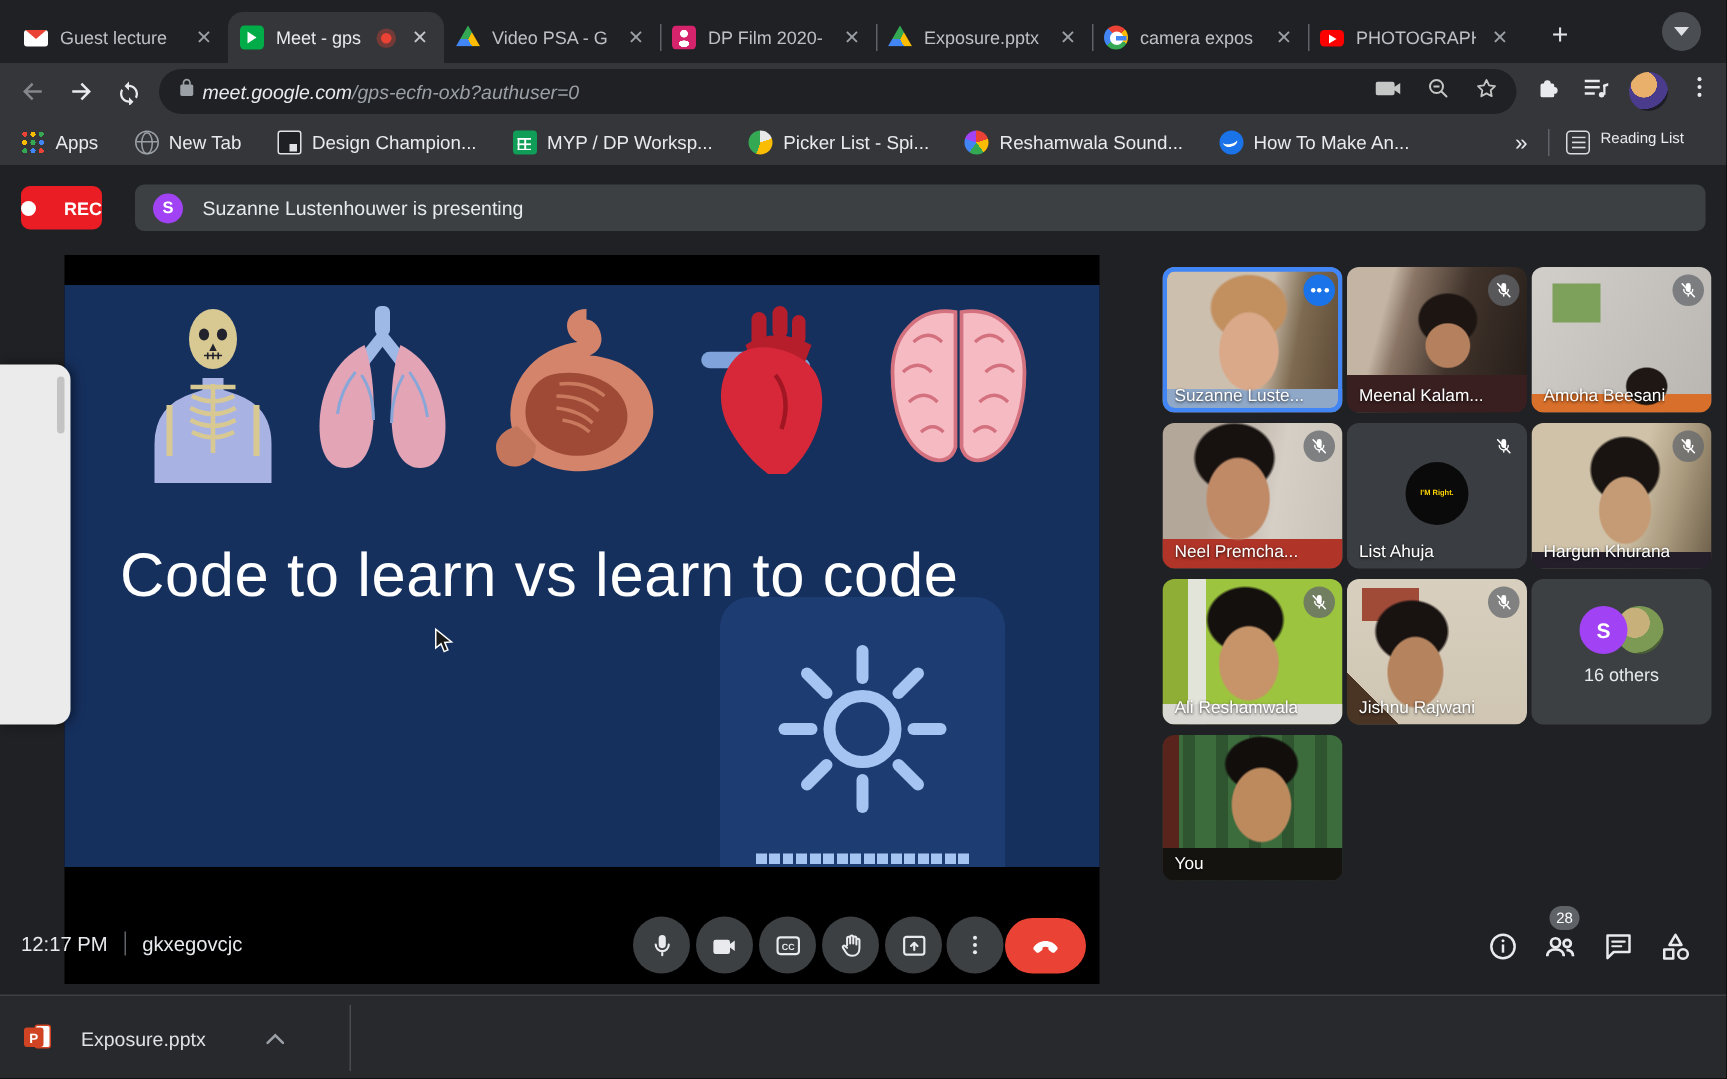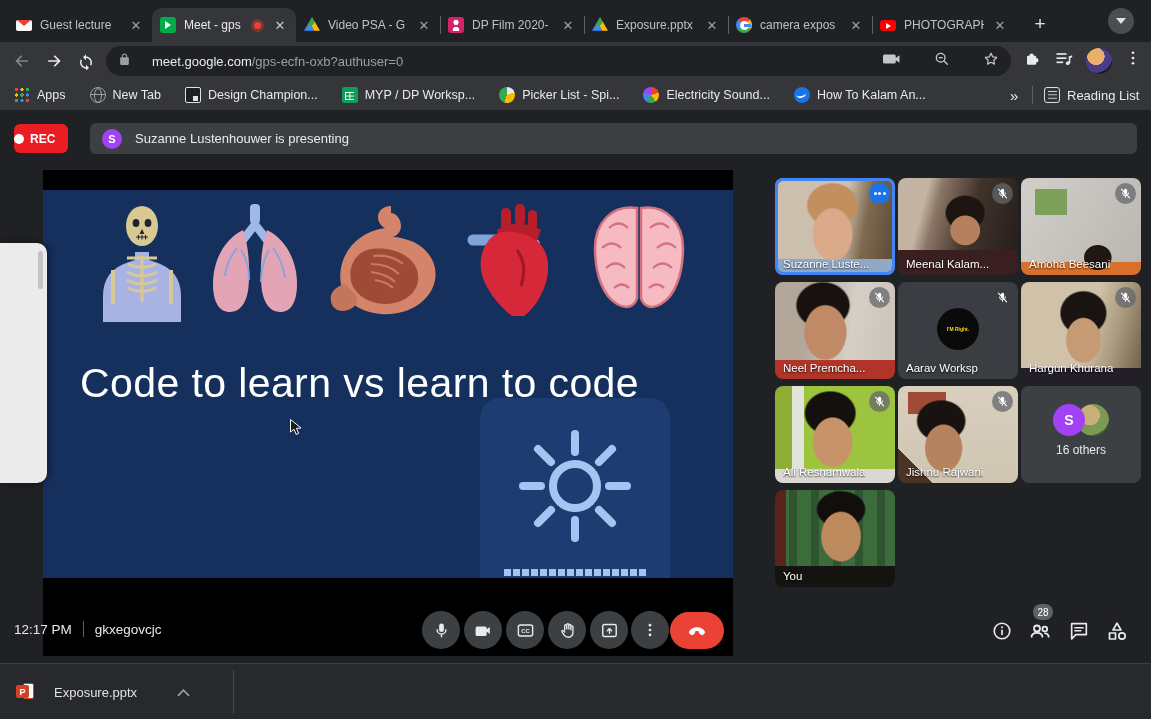--- a/index.html
+++ b/index.html
@@ -50,7 +50,7 @@
   .toolbar{position:absolute;left:0;top:42px;width:1151px;height:38px;background:#35363a;}
   .nav-btn{position:absolute;top:7px;width:24px;height:24px;display:flex;align-items:center;justify-content:center;}
   .urlbar{position:absolute;left:106px;top:4px;width:905px;height:30px;background:#202124;border-radius:15px;
-          display:flex;align-items:center;padding:4px 12px;box-sizing:border-box;gap:21px;}
+          display:flex;align-items:center;padding:4px 12px;box-sizing:border-box;gap:4px;font-style:italic;}
   .url-text{font-size:13px;color:#e8eaed;white-space:nowrap;}
   .url-text .path{color:#9aa0a6;}
   .urlbar .spacer{flex:1;}

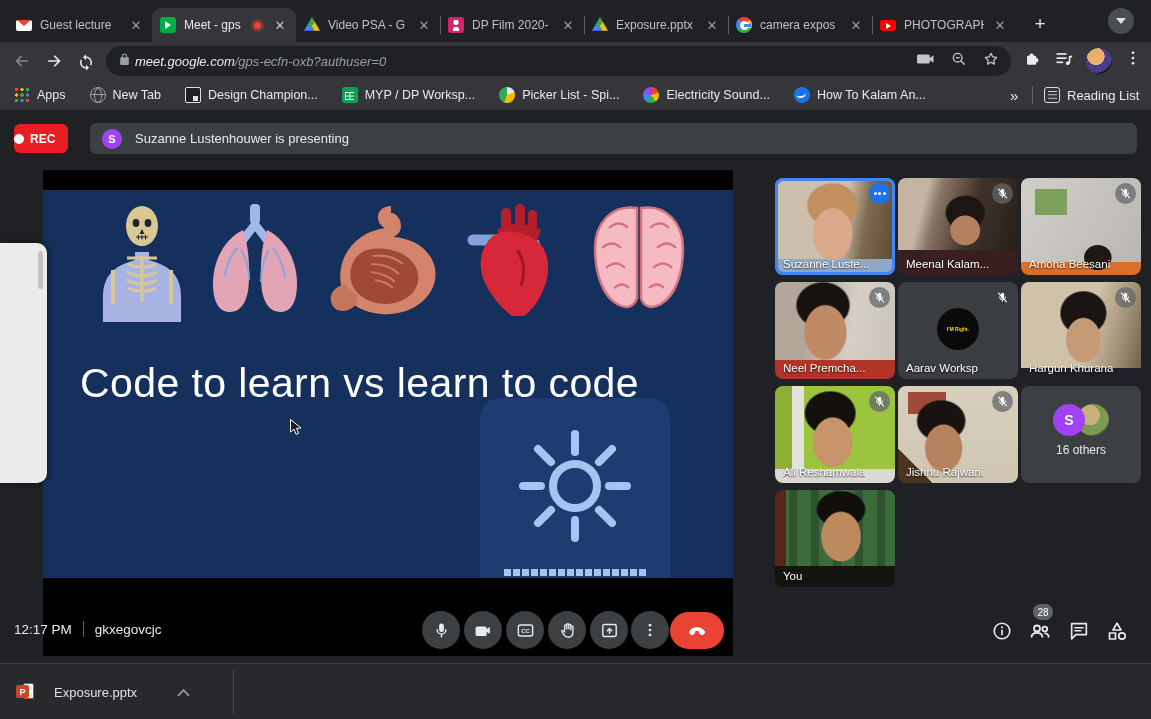--- a/index.html
+++ b/index.html
@@ -378,7 +378,7 @@
   </div>
         <div class="bm">
     <span class="bicon pinwheel-icon"></span>
-    <span class="bm-label">Electricity Sound...</span>
+    <span class="bm-label">Reshamwala Sound...</span>
   </div>
         <div class="bm">
     <span class="bicon earth-icon"></span>

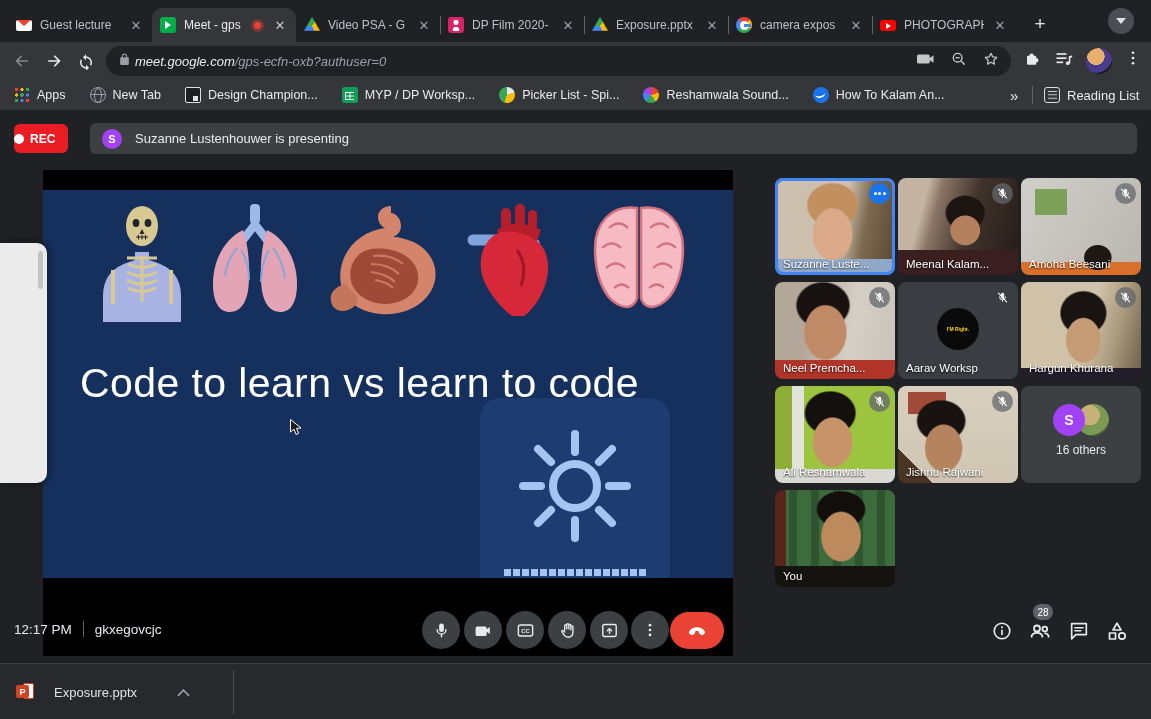--- a/index.html
+++ b/index.html
@@ -382,7 +382,7 @@
   </div>
         <div class="bm">
     <span class="bicon earth-icon"></span>
-    <span class="bm-label">How To Kalam An...</span>
+    <span class="bm-label">How To Make An...</span>
   </div>
       </div>
     <span class="bm-overflow">»</span>

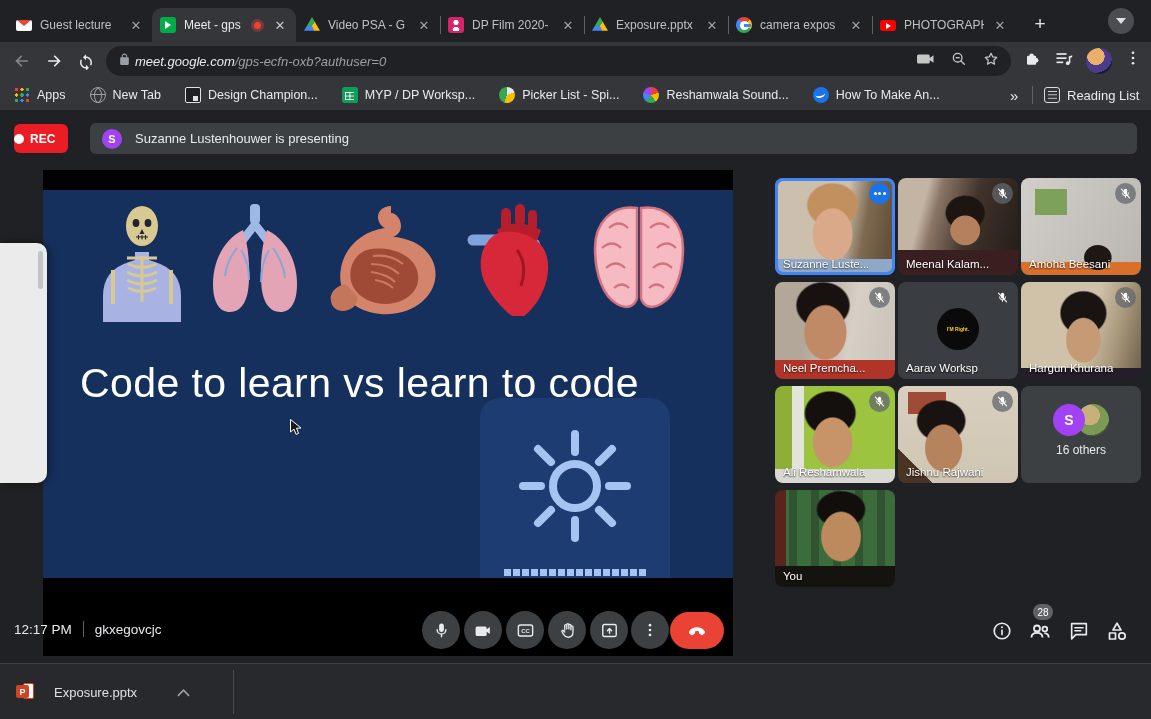--- a/index.html
+++ b/index.html
@@ -88,7 +88,7 @@
     border-bottom:2px solid #fff;border-radius:50%;transform:rotate(-12deg);}
   .bm-overflow{position:absolute;left:1010px;color:#e8eaed;font-size:15px;}
   .bm-rl-sep{position:absolute;left:1032px;top:6px;width:1px;height:18px;background:#5f6368;}
-  .reading-list{position:absolute;left:1044px;display:flex;align-items:center;gap:7px;color:#e8eaed;font-size:13px;}
+  .reading-list{position:absolute;left:1044px;display:flex;gap:7px;color:#e8eaed;font-size:10px;}
   .readinglist-icon{border:1.5px solid #dadce0;border-radius:3px;box-sizing:border-box;}
   .readinglist-icon::after{content:"";position:absolute;left:2.5px;top:3px;right:2.5px;
     background:linear-gradient(#dadce0 1.2px,rgba(0,0,0,0) 1.2px) 0 0/100% 3.4px;height:9px;}

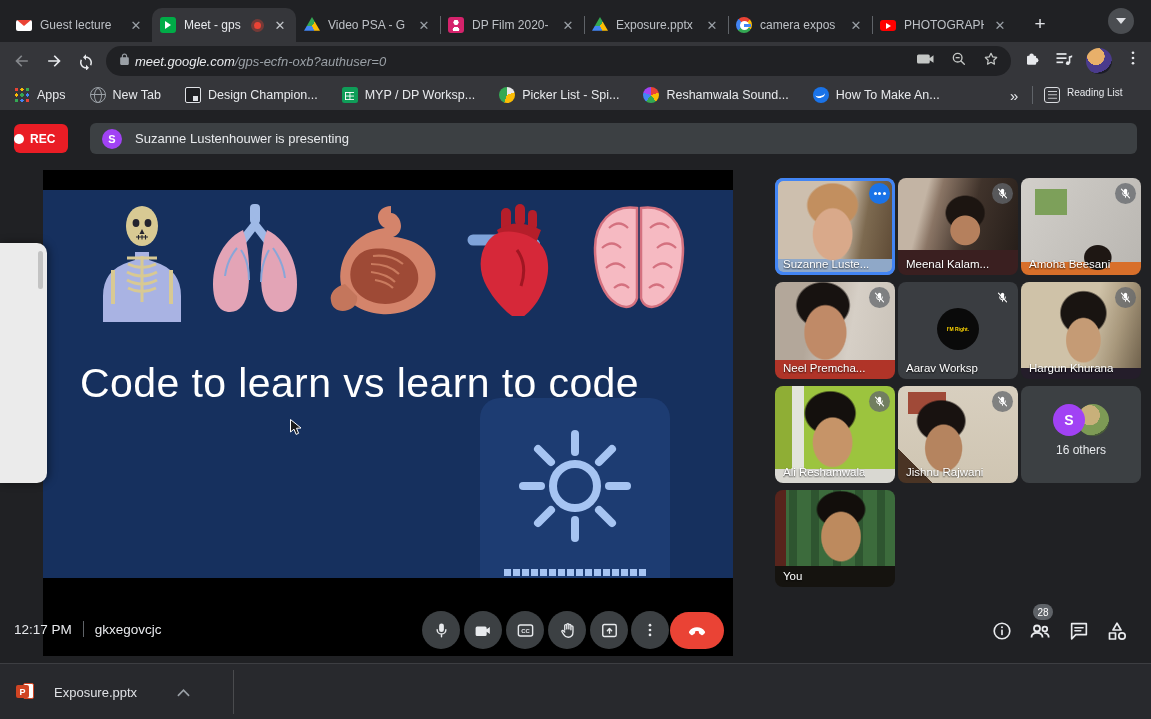--- a/index.html
+++ b/index.html
@@ -95,7 +95,7 @@
 
   
   .rec-badge{position:absolute;left:14px;top:124px;width:54px;height:29px;background:#ea1d25;border-radius:6px;
-             display:flex;align-items:center;justify-content:flex-start;gap:6px;color:#fff;font-size:12px;font-weight:bold;}
+             display:flex;align-items:center;justify-content:space-between;gap:6px;color:#fff;font-size:12px;font-weight:bold;}
   .rec-badge i{width:10px;height:10px;background:#fff;border-radius:50%;}
   .presenting-banner{position:absolute;left:90px;top:123px;width:1047px;height:31px;background:#3c4043;border-radius:6px;
                      display:flex;align-items:center;padding:0 12px;box-sizing:border-box;gap:13px;}

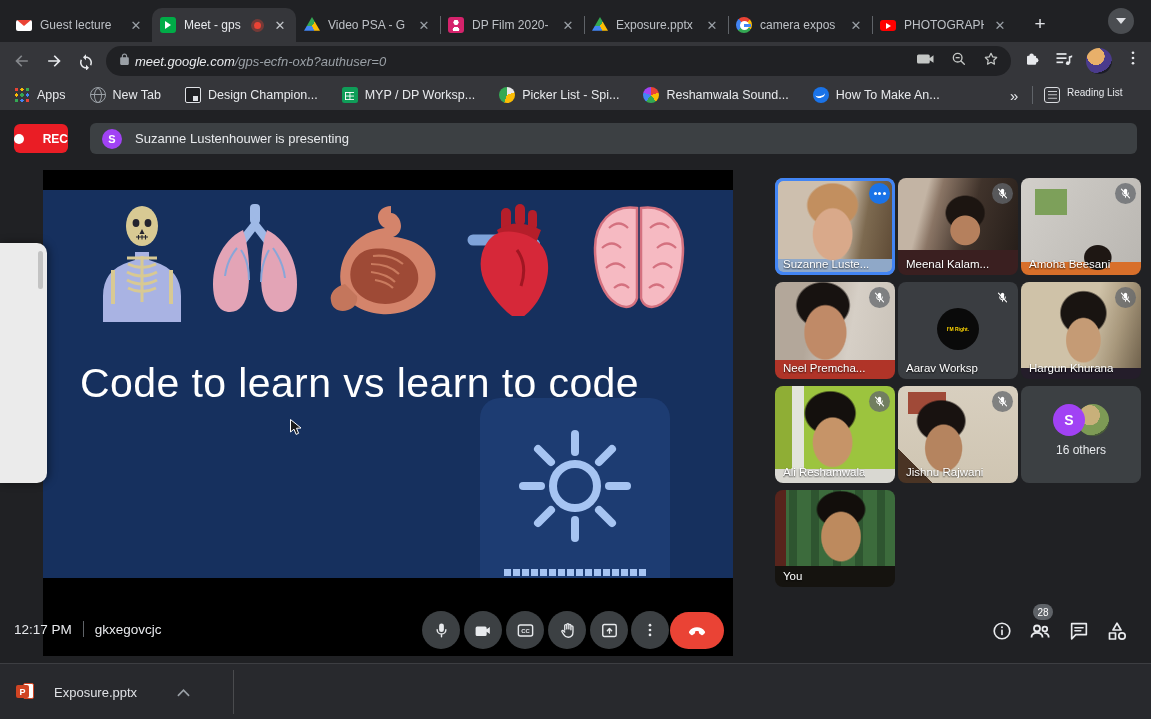--- a/index.html
+++ b/index.html
@@ -538,7 +538,7 @@
           <span class="avatar-text">I'M Right.</span>
         </span>
 
-    <span class="tile-name">Aarav Worksp</span>
+    <span class="tile-name">List Ahuja</span>
   </div>
       <div class="tile tile-5">
     <span class="mic-badge">

